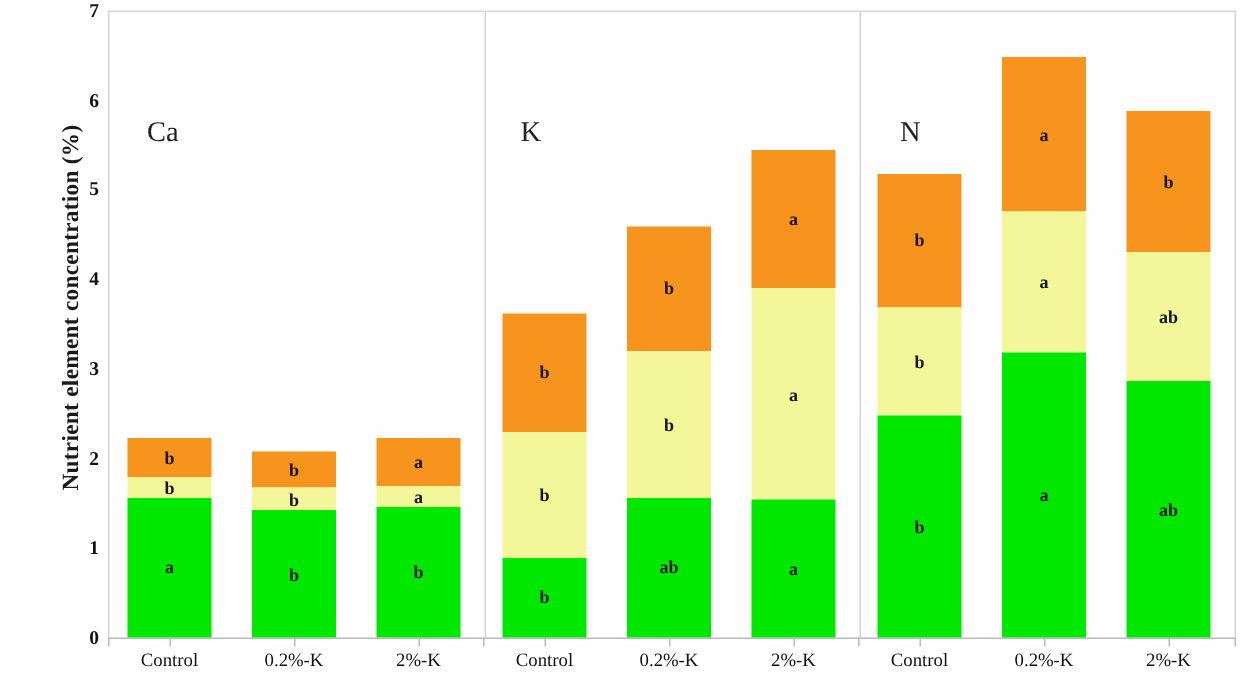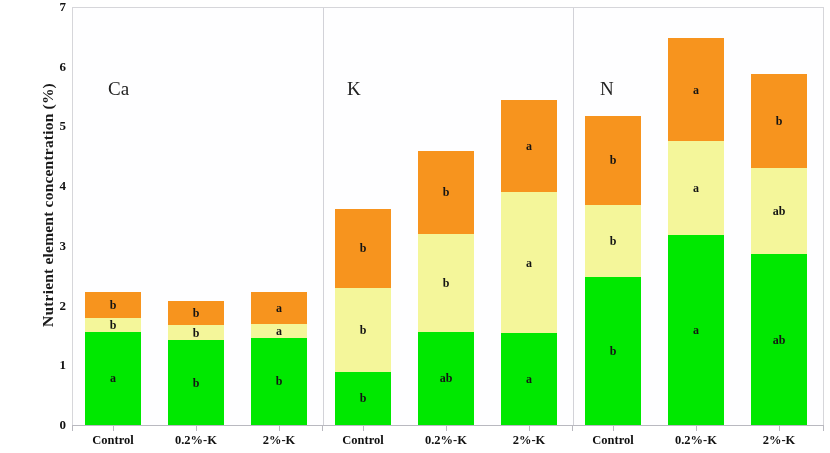--- a/index.html
+++ b/index.html
@@ -164,7 +164,7 @@
   <div class="baseline"></div>
 
 
-  <div class="group-title" style="left:108px; top:78px;">Ca</div>
+  <div class="group-title" style="left:98px; top:78px;">Ca</div>
   <div class="group-title" style="left:347px; top:78px;">K</div>
   <div class="group-title" style="left:600px; top:78px;">N</div>
 

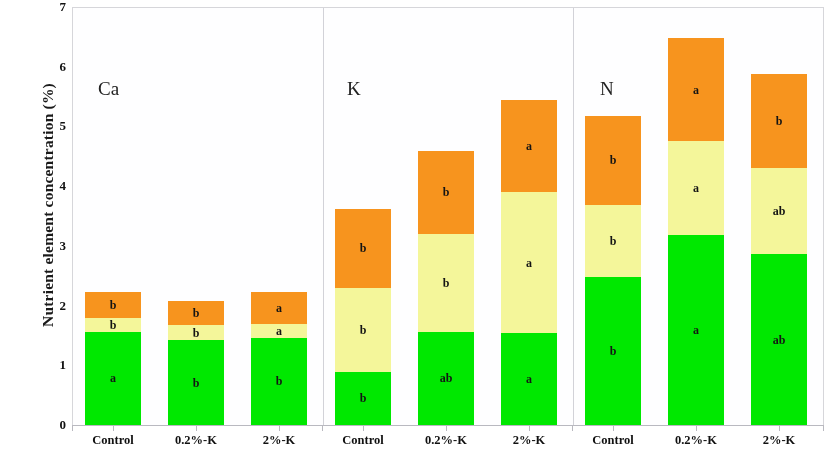--- a/index.html
+++ b/index.html
@@ -134,7 +134,7 @@
     width:100px;
     text-align:center;
     font-size:12.5px;
-    font-weight:bold;
+    font-weight:normal;
     color:#111111;
     transform:translateX(-50%);
   }

